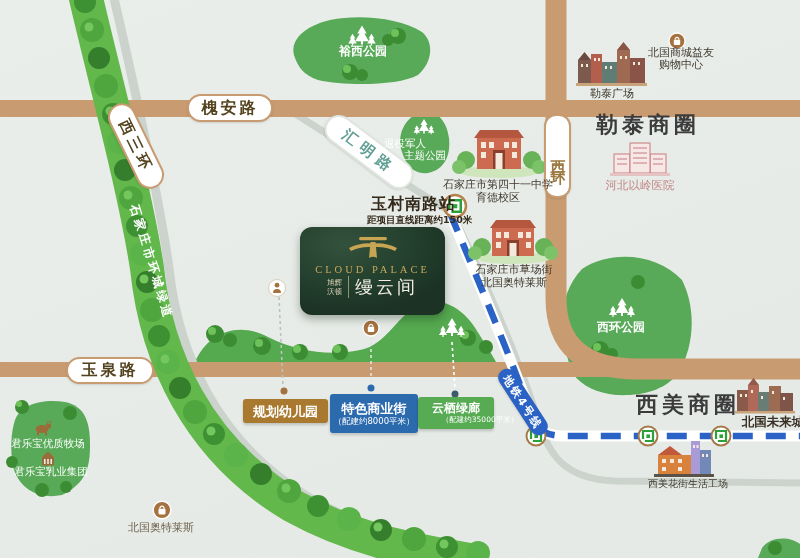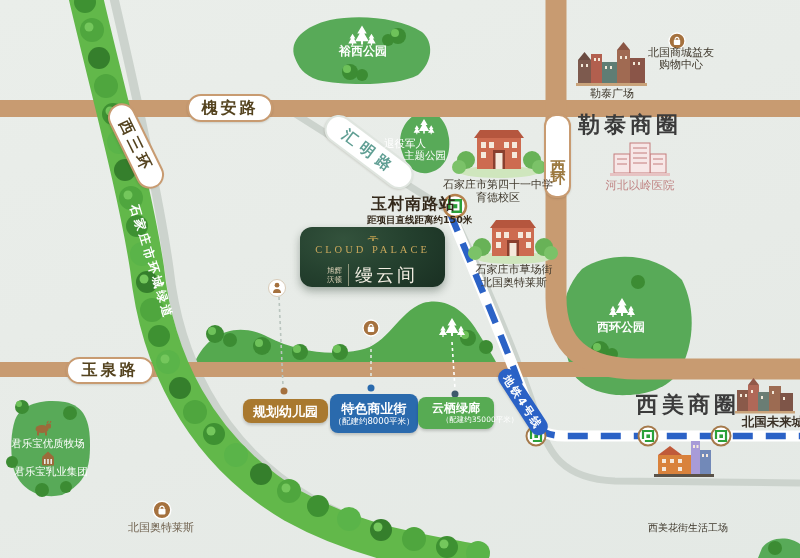--- a/index.html
+++ b/index.html
@@ -368,7 +368,7 @@
   <div class="station-name">玉村南路站</div>
   <div class="station-dist">距项目直线距离约150米</div>
 
-  <div class="bigdistrict" style="left:578px;top:110px;">勒泰商圈</div>
+  <div class="bigdistrict" style="left:596px;top:110px;">勒泰商圈</div>
   <div class="bigdistrict" style="left:636px;top:390px;">西美商圈</div>
 
   <div class="lbl white bold" style="left:363px;top:45px;font-size:12px;">裕西公园</div>

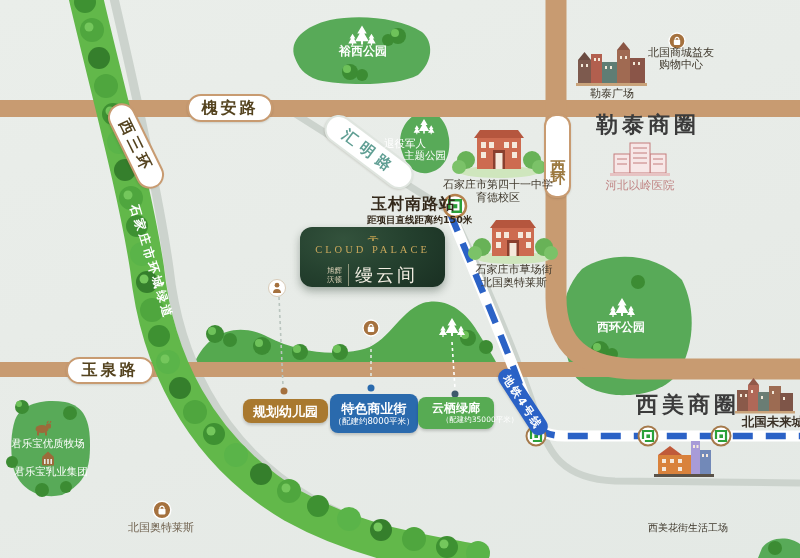--- a/index.html
+++ b/index.html
@@ -22,7 +22,7 @@
         align-items:center;justify-content:center;box-shadow:0 2px 3px rgba(0,0,0,.18);white-space:nowrap;}
   .planpill .t1{font-weight:bold;font-size:13px;line-height:15px;}
   .planpill .t2{font-size:8.5px;line-height:10px;}
-  #logo-card{position:absolute;left:300px;top:227px;width:145px;height:60px;border-radius:12px;
+  #logo-card{position:absolute;left:300px;top:227px;width:145px;height:88px;border-radius:12px;
         background:radial-gradient(120px 70px at 30% 20%,#33523c 0%,#24402e 55%,#1b3224 100%);
         box-shadow:0 4px 8px rgba(20,40,25,.35);display:flex;flex-direction:column;
         align-items:center;justify-content:flex-start;}

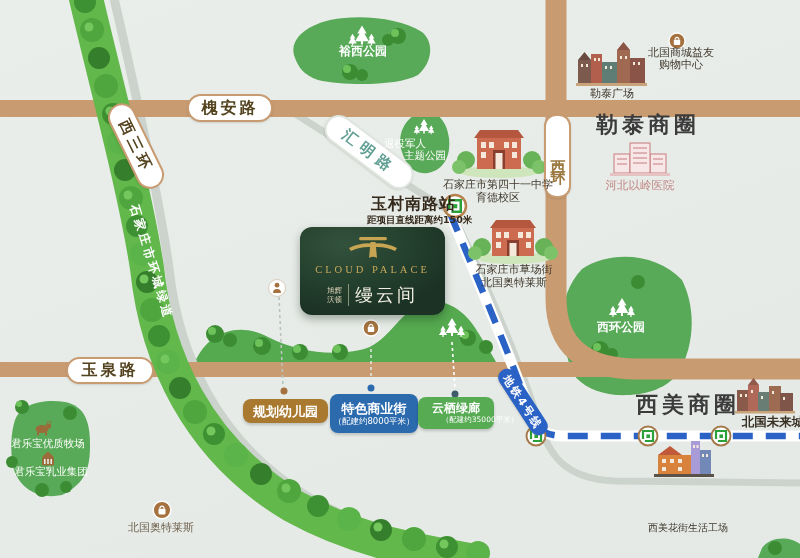--- a/index.html
+++ b/index.html
@@ -28,7 +28,7 @@
         align-items:center;justify-content:flex-start;}
   #logo-en{font-family:"Liberation Serif","DejaVu Serif",serif;font-size:10.5px;letter-spacing:3px;
         color:#c9a85c;margin-top:2px;}
-  #logo-row{display:flex;align-items:center;margin-top:8px;gap:6px;}
+  #logo-row{display:flex;align-items:center;margin-top:0;gap:6px;}
   #brand-col{display:flex;flex-direction:column;color:#ded3b8;font-size:7.5px;line-height:9px;text-align:center;}
   #brand-divider{width:1px;height:22px;background:rgba(230,220,190,.55);}
   #logo-cn{font-family:"Liberation Serif","DejaVu Serif",serif;font-size:18px;letter-spacing:3px;color:#f2eee2;}

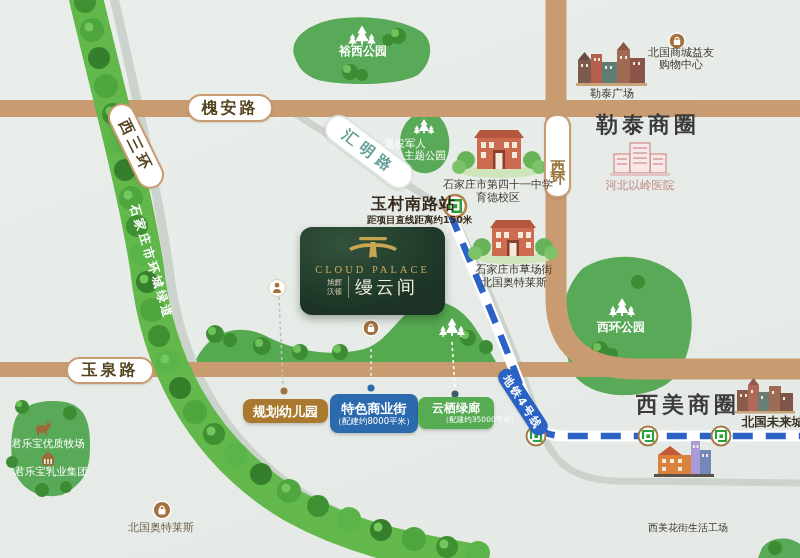--- a/index.html
+++ b/index.html
@@ -18,7 +18,7 @@
   .pill-rot{transform:translate(-50%,-50%) rotate(var(--rot));}
   .bigdistrict{position:absolute;font-weight:bold;font-size:22px;letter-spacing:4px;
         color:#3b3b3b;white-space:nowrap;}
-  .planpill{position:absolute;border-radius:8px;color:#fff;display:flex;flex-direction:column;
+  .planpill{position:absolute;border-radius:3px;color:#fff;display:flex;flex-direction:column;
         align-items:center;justify-content:center;box-shadow:0 2px 3px rgba(0,0,0,.18);white-space:nowrap;}
   .planpill .t1{font-weight:bold;font-size:13px;line-height:15px;}
   .planpill .t2{font-size:8.5px;line-height:10px;}

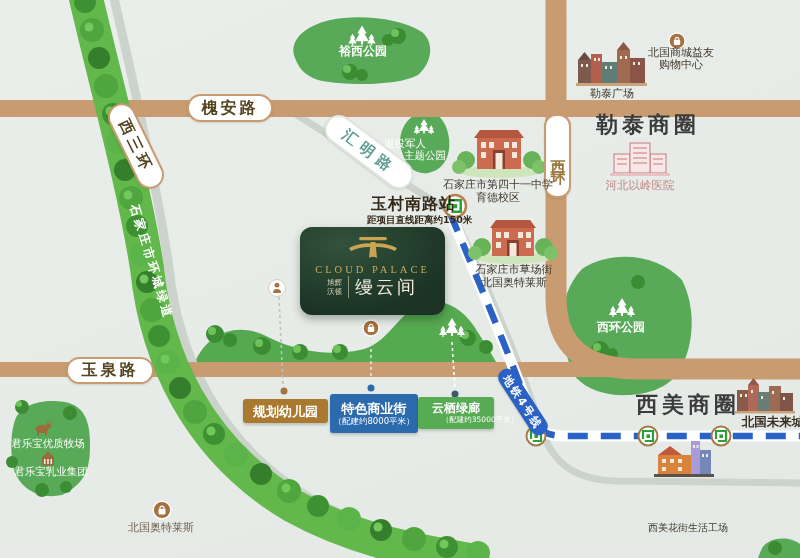--- a/index.html
+++ b/index.html
@@ -385,7 +385,7 @@
   <div class="lbl" style="left:514px;top:263px;">石家庄市草场街</div>
   <div class="lbl" style="left:514px;top:276px;">北国奥特莱斯</div>
   <div class="lbl bold" style="left:765px;top:415px;font-size:12.5px;color:#3a3126;margin-left:8px;">北国未来城</div>
-  <div class="lbl" style="left:688px;top:477px;font-size:10px;margin-top:44px;">西美花街生活工场</div>
+  <div class="lbl" style="left:688px;top:477px;font-size:10px;">西美花街生活工场</div>
   <div class="lbl white" style="left:48px;top:437px;font-size:10.5px;">君乐宝优质牧场</div>
   <div class="lbl white" style="left:51px;top:465px;font-size:10.5px;">君乐宝乳业集团</div>
   <div class="lbl" style="left:161px;top:521px;color:#70624f;">北国奥特莱斯</div>

